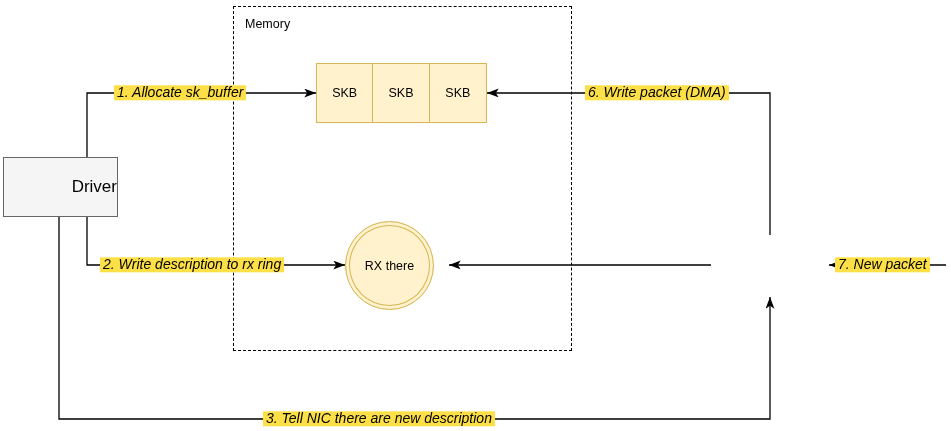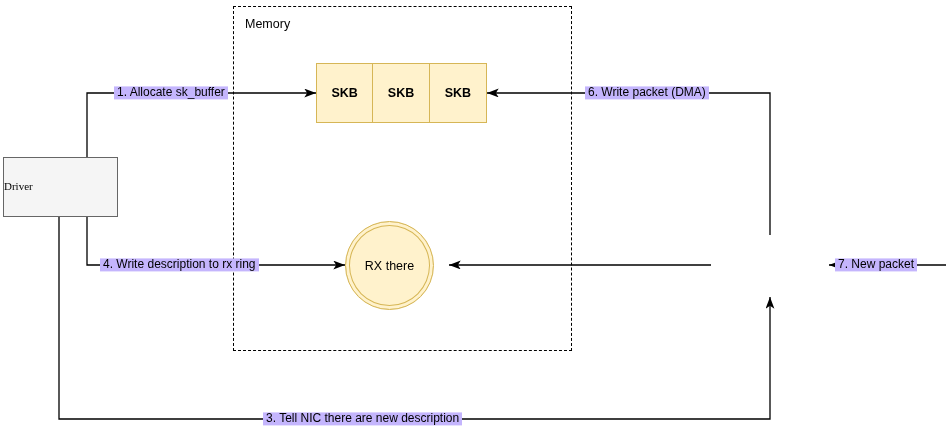--- a/index.html
+++ b/index.html
@@ -85,13 +85,14 @@
   }
   .edge-label {
     position: absolute;
-    font-size: 12px;
+    font-size: 14px;
     color: #000000;
     white-space: nowrap;
-    background: #c4b5fd;
+    background: #fde047;
     padding: 0 3px;
     transform: translateY(-50%);
     line-height: 1.1;
+    font-style: italic;
   }
 </style>
 </head>

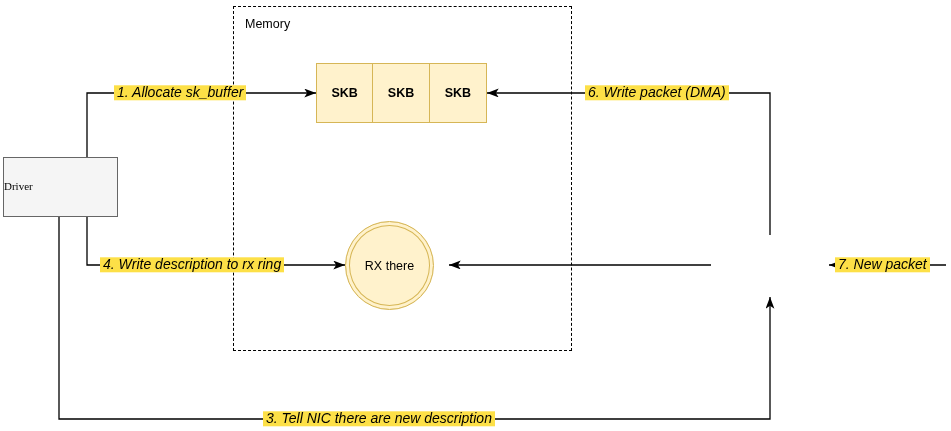--- a/index.html
+++ b/index.html
@@ -53,7 +53,6 @@
     font-size: 12.5px;
     color: #000000;
     border-right: 1px solid #d6b656;
-    font-weight: bold;
   }
   .skb-cell:last-child {
     border-right: none;

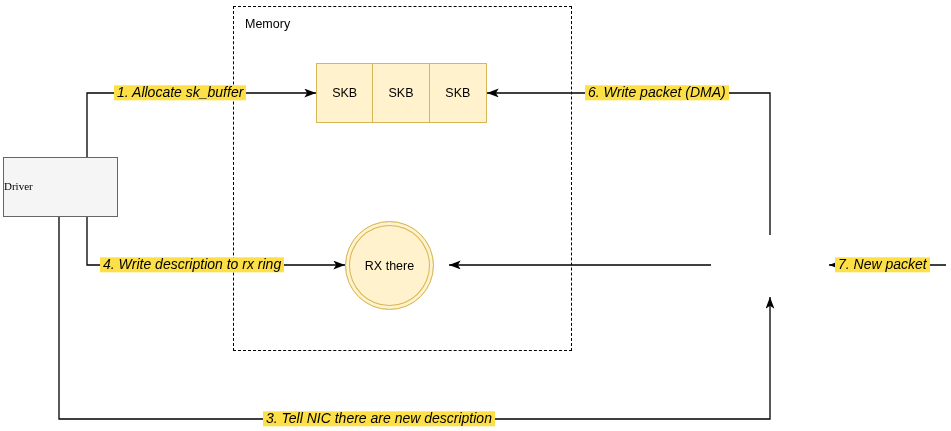--- a/index.html
+++ b/index.html
@@ -28,11 +28,10 @@
     box-sizing: border-box;
     display: flex;
     align-items: center;
-    justify-content: flex-start;
-    font-size: 11px;
+    justify-content: flex-end;
+    font-size: 17px;
     color: #000000;
     line-height: 1.2;
-    font-family: Liberation Serif, serif;
   }
   .box-plain {
     background: #f5f5f5;

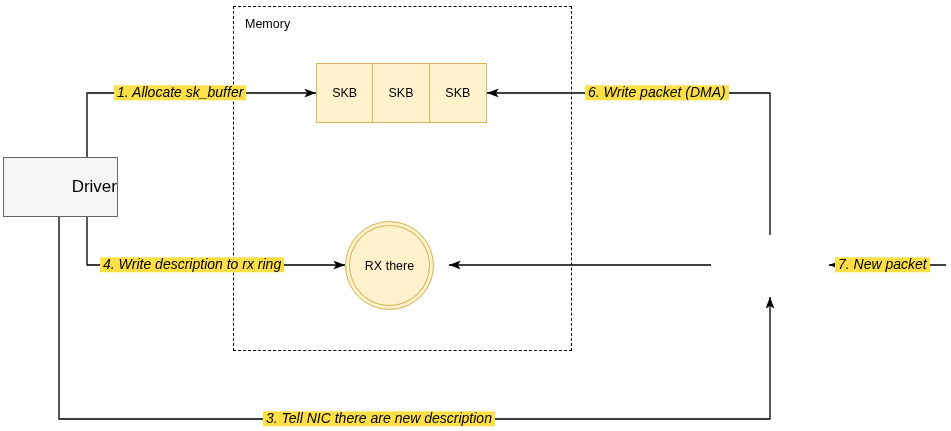--- a/index.html
+++ b/index.html
@@ -144,7 +144,7 @@
 
   <div class="edge-label" style="left:114px; top:93px;">1. Allocate sk_buffer</div>
 
-  <div class="edge-label" style="left:100px; top:265px;">4. Write description to rx ring</div>
+  <div class="edge-label" style="left:100px; top:265px;">2. Write description to rx ring</div>
 
   <div class="edge-label" style="left:263px; top:419px;">3. Tell NIC there are new description</div>
 

